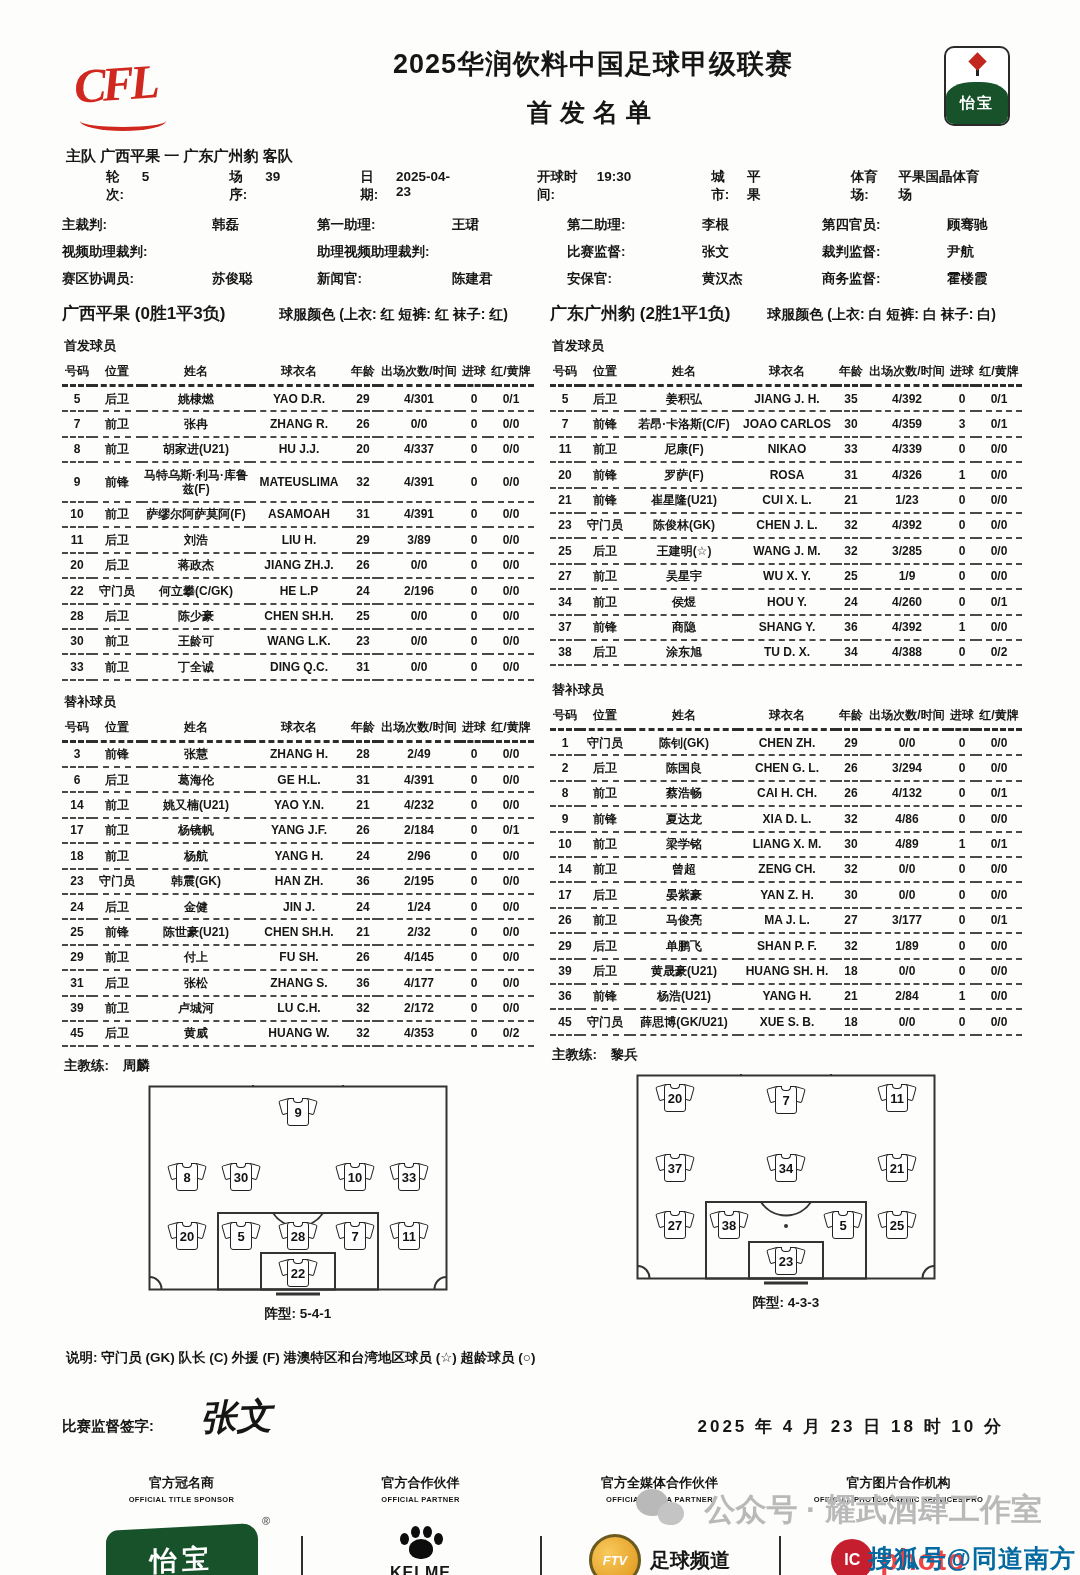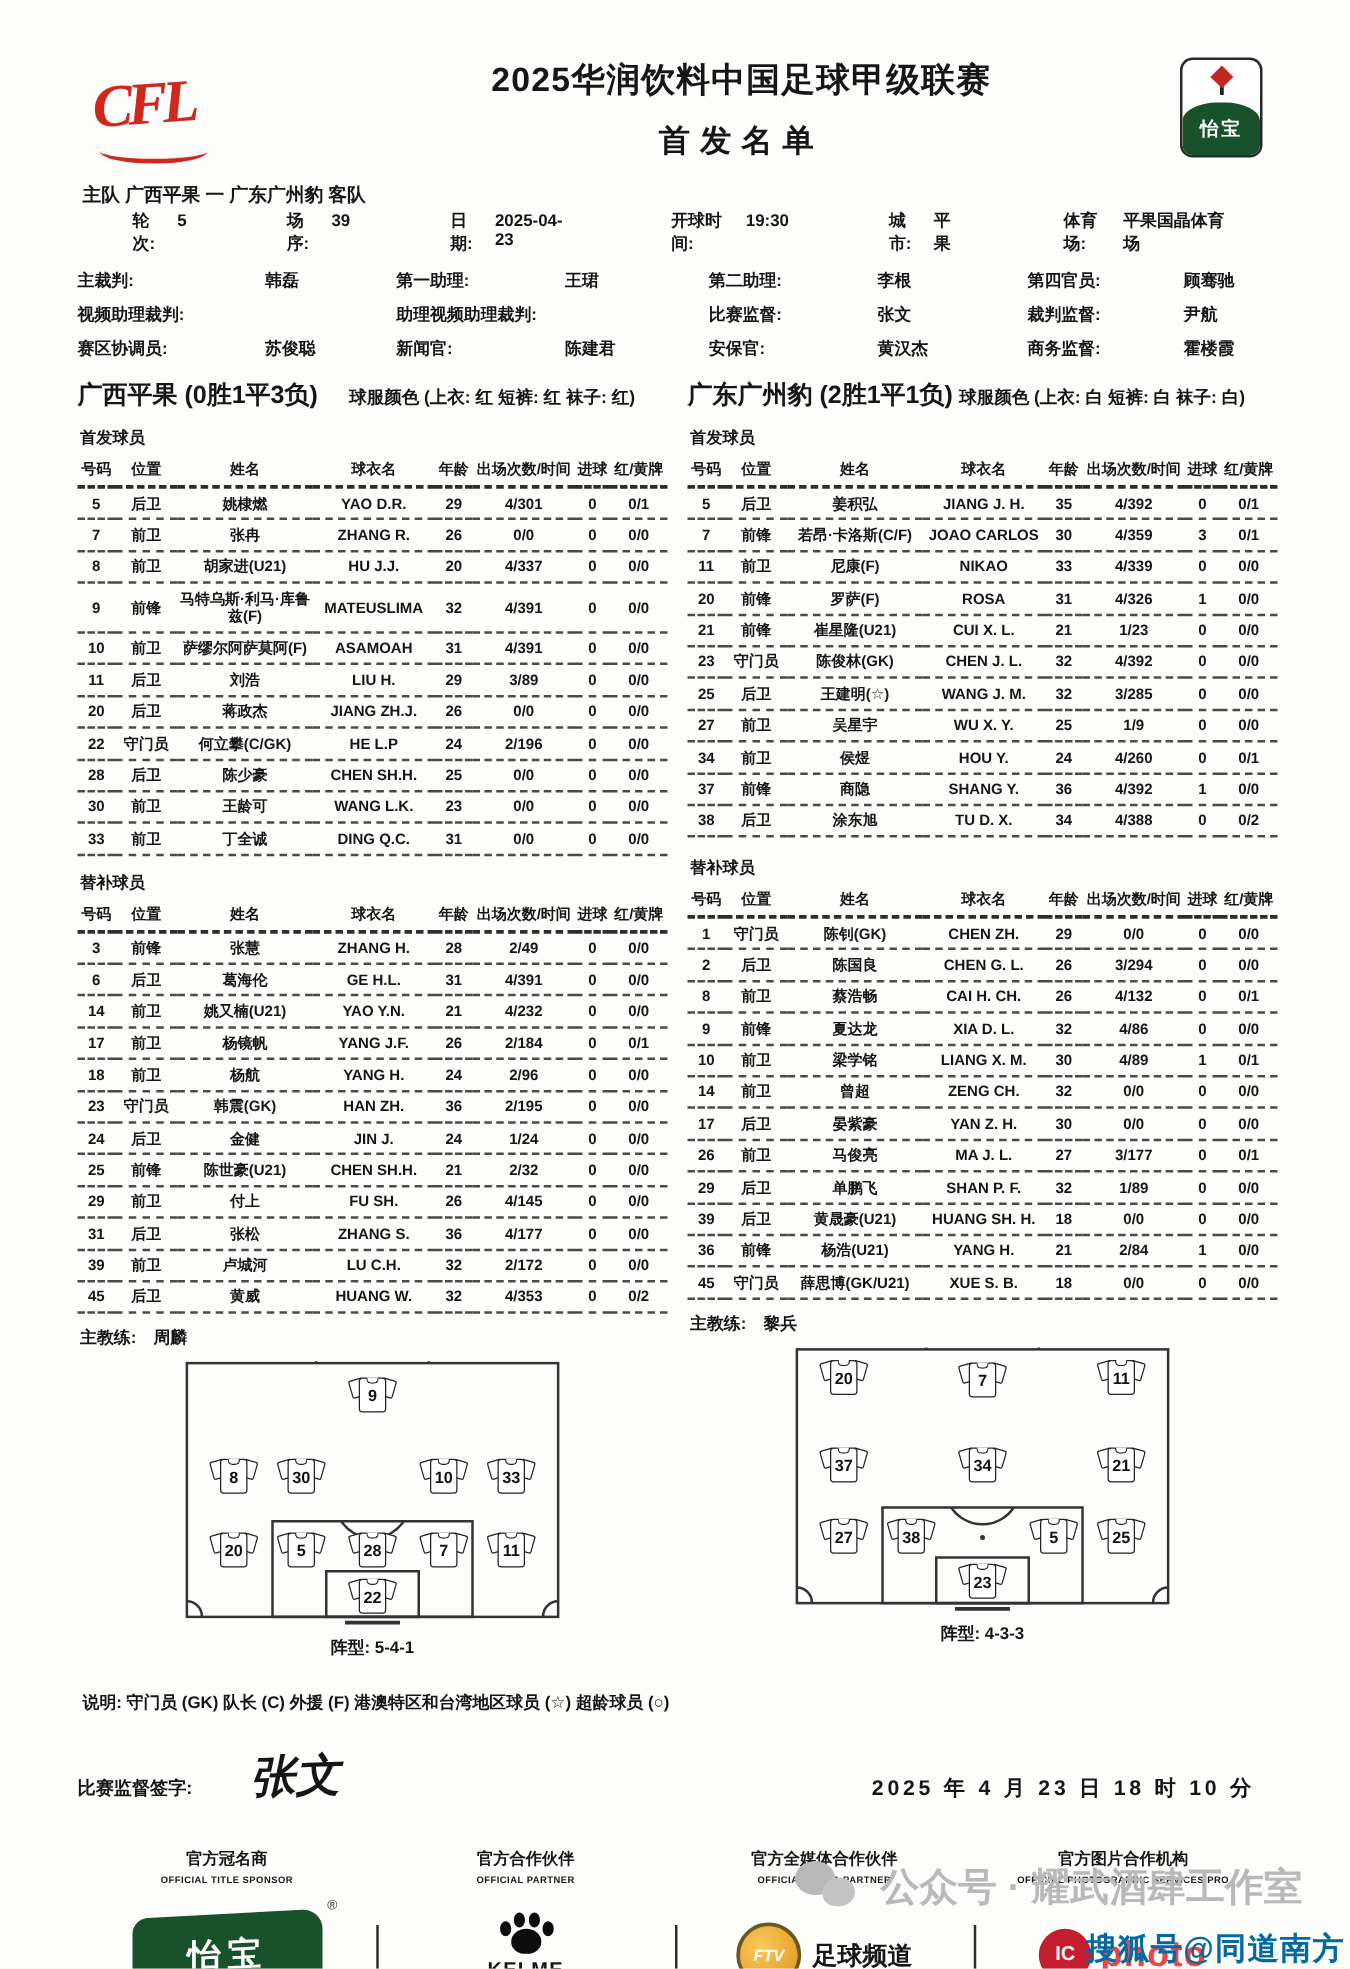--- a/index.html
+++ b/index.html
@@ -30,7 +30,7 @@
   
   .teams-grid{display:grid;grid-template-columns:1fr 1fr;column-gap:16px;margin-top:14px;}
   .team-head{display:flex;align-items:baseline;font-weight:800;}
-  .team-name{font-size:20px;}
+  .team-name{font-size:17px;}
   .kit{font-size:14px;margin-left:auto;padding-right:26px;}
   .sec-label{font-size:13px;font-weight:800;margin:12px 0 6px 2px;}
   table.roster{width:100%;border-collapse:collapse;table-layout:fixed;font-weight:700;}

